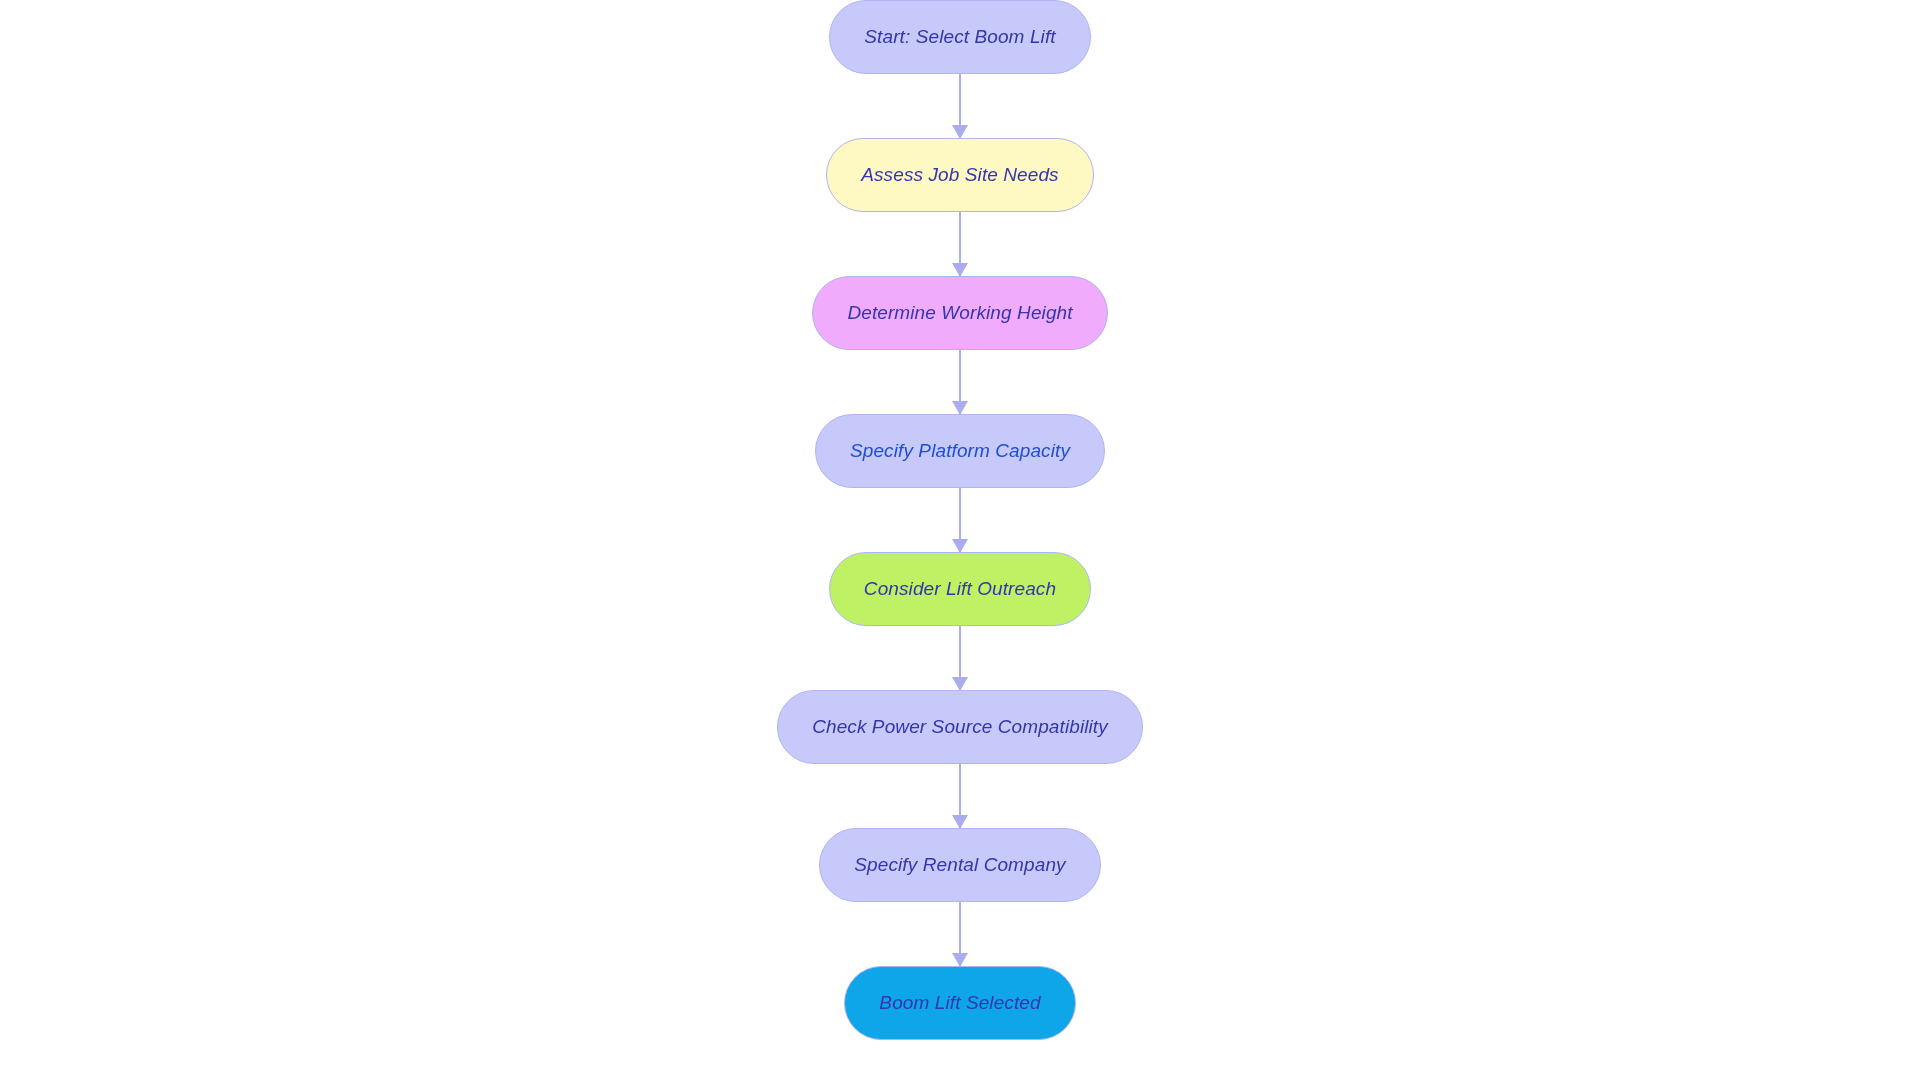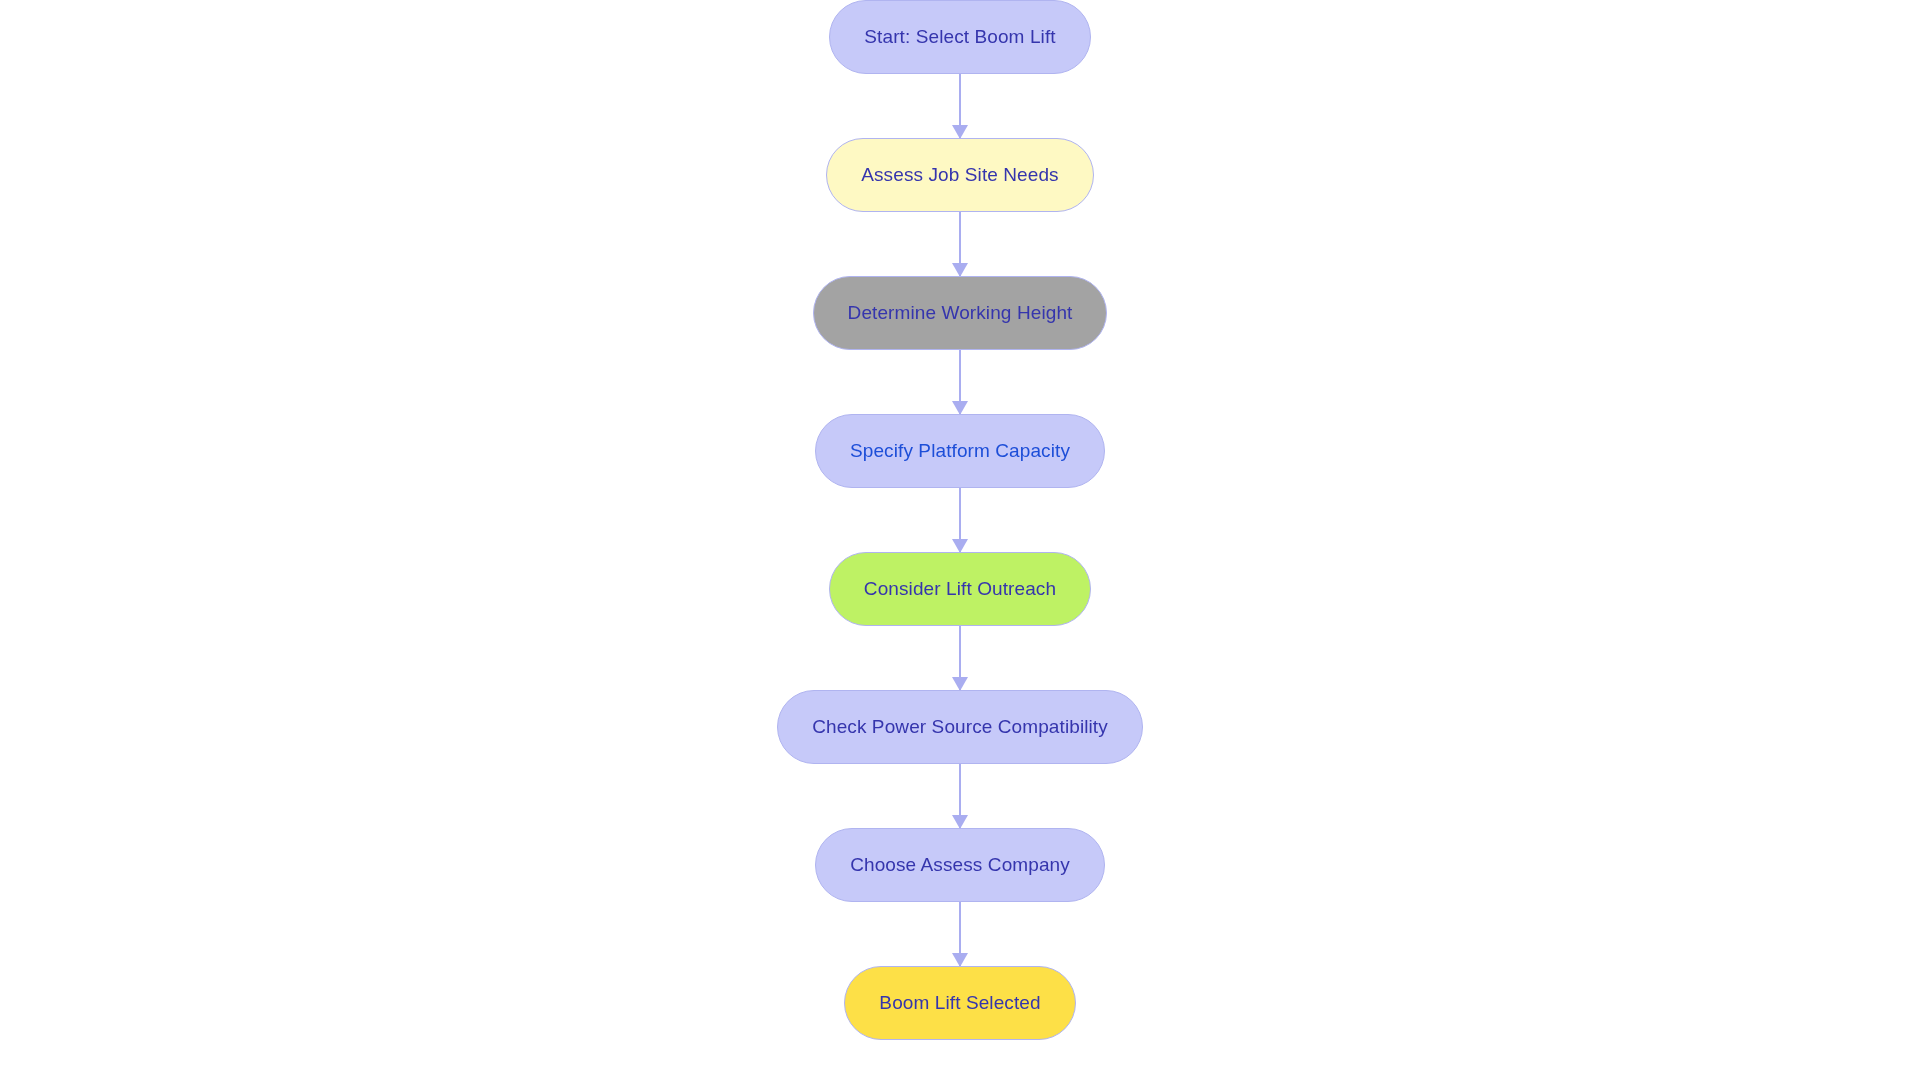--- a/index.html
+++ b/index.html
@@ -18,6 +18,7 @@
     width: 1920px;
     height: 848px;
     background: #ffffff;
+    font-style: italic;
   }
   .flow-chain {
     position: absolute;

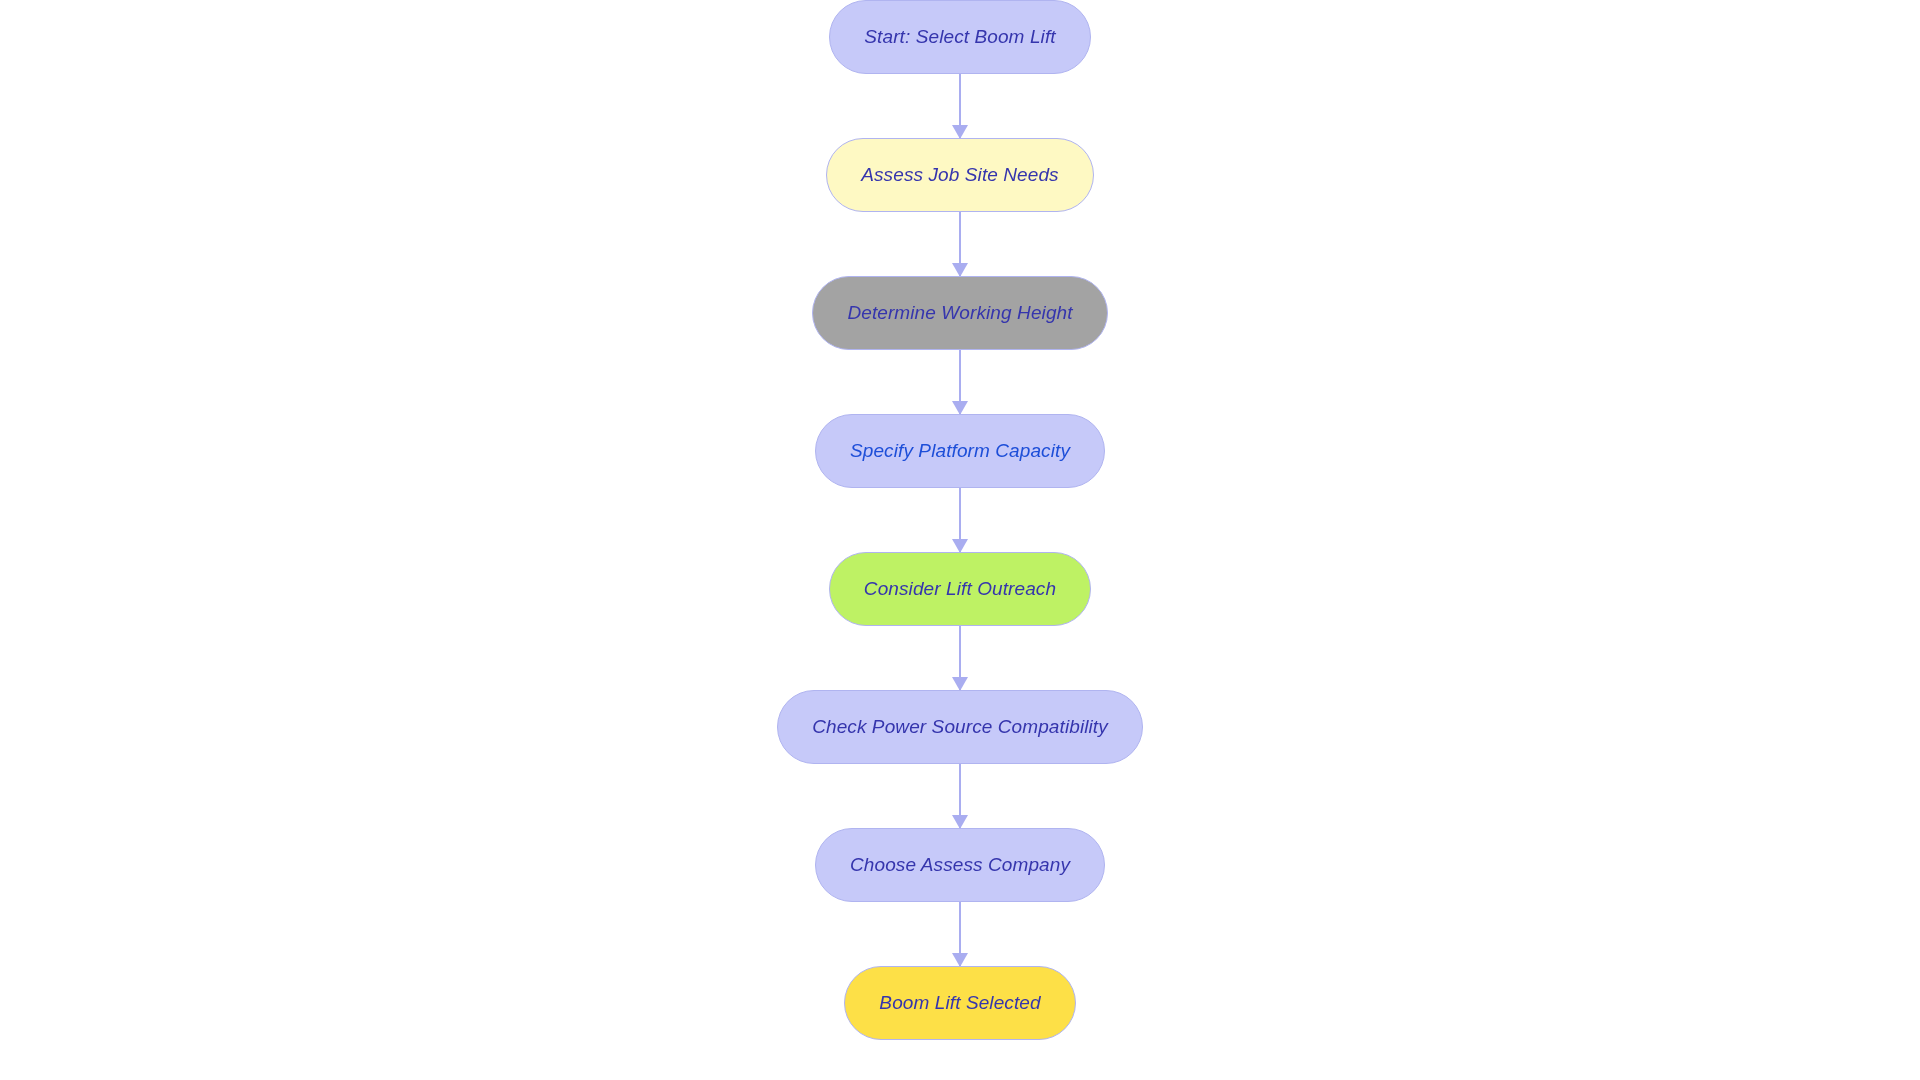--- a/index.html
+++ b/index.html
@@ -100,7 +100,7 @@
       <div class="head" style="border-top-color: rgb(169, 173, 240);"></div>
     </div>
 
-    <div class="node" style="background: #a3a3a3; border-color: rgb(176, 180, 240); color: rgb(53, 53, 173);">
+    <div class="node" style="background: #f0abfc; border-color: rgb(176, 180, 240); color: rgb(53, 53, 173);">
       <span>Determine Working Height</span>
     </div>
 

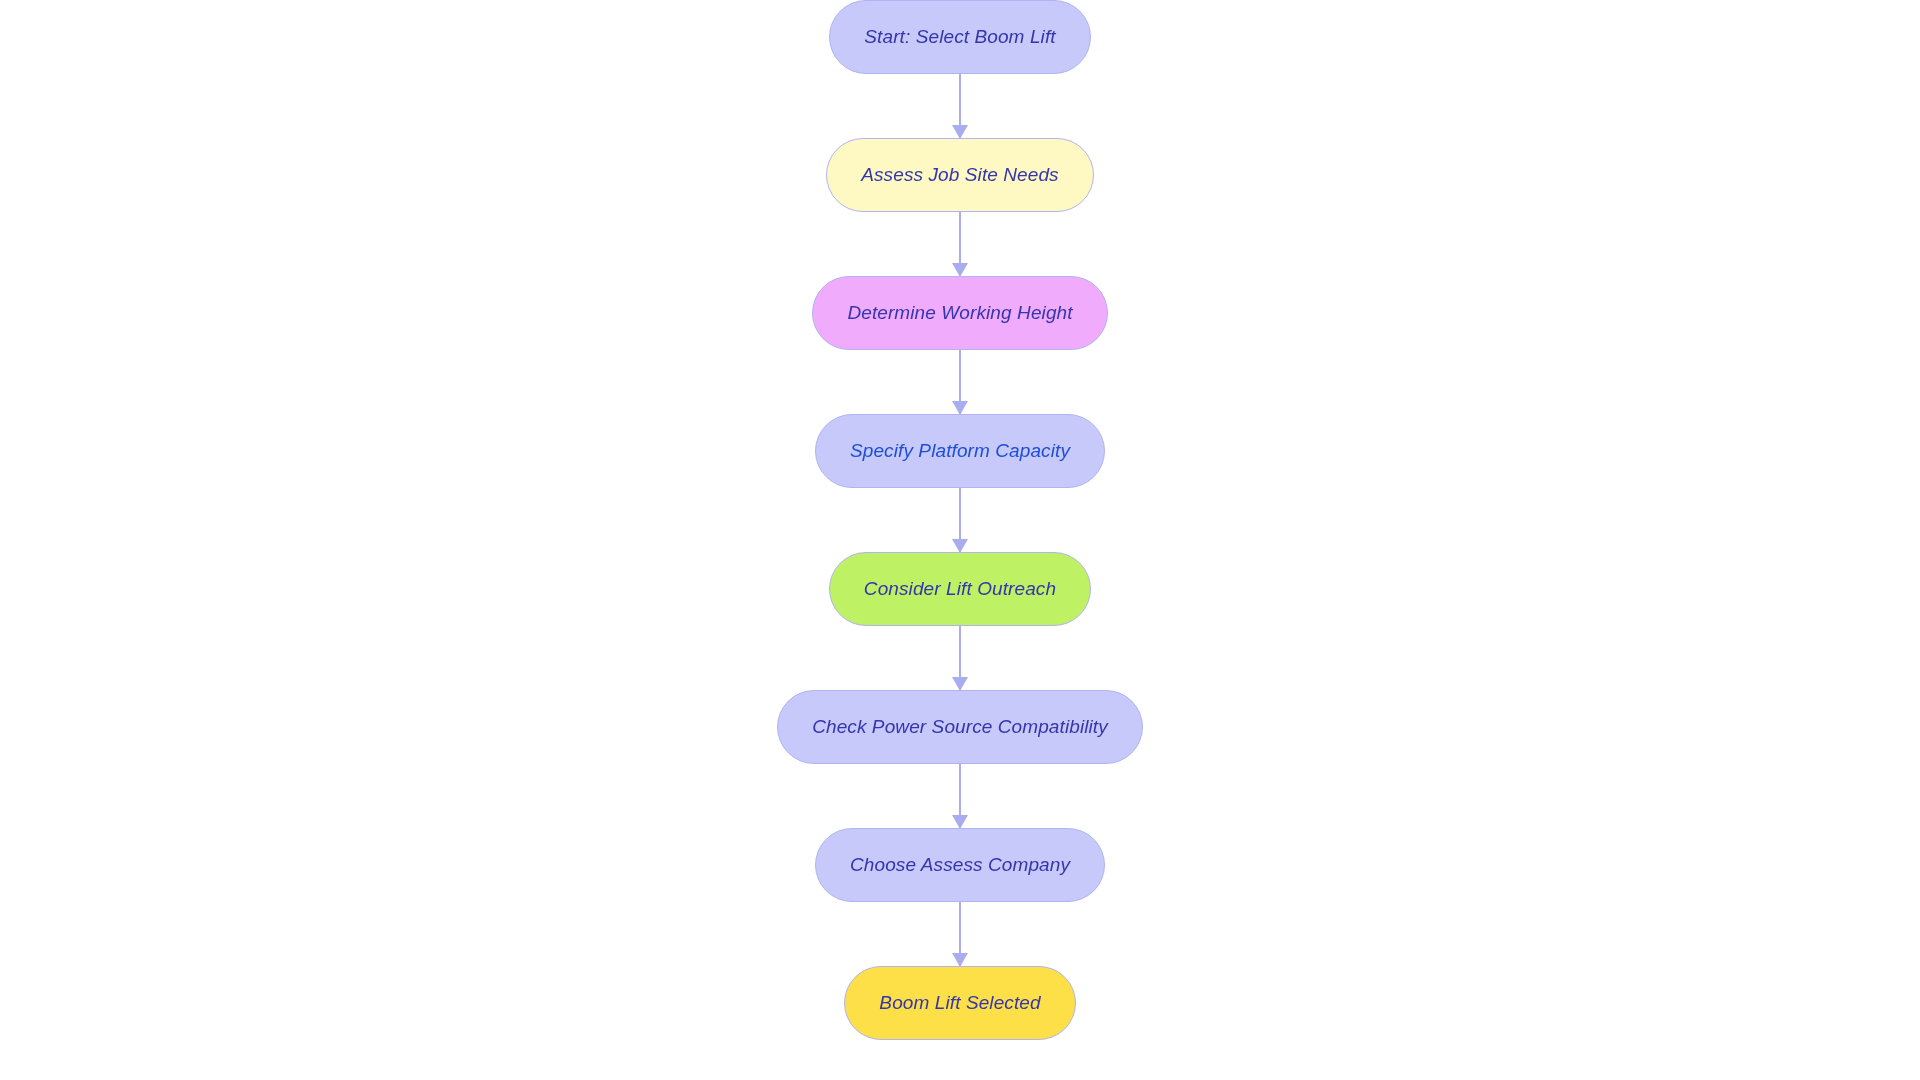--- a/index.html
+++ b/index.html
@@ -137,7 +137,7 @@
     </div>
 
     <div class="node" style="background: rgb(198, 201, 249); border-color: rgb(176, 180, 240); color: rgb(53, 53, 173);">
-      <span>Choose Assess Company</span>
+      <span>Specify Rental Company</span>
     </div>
 
     <div class="connector">

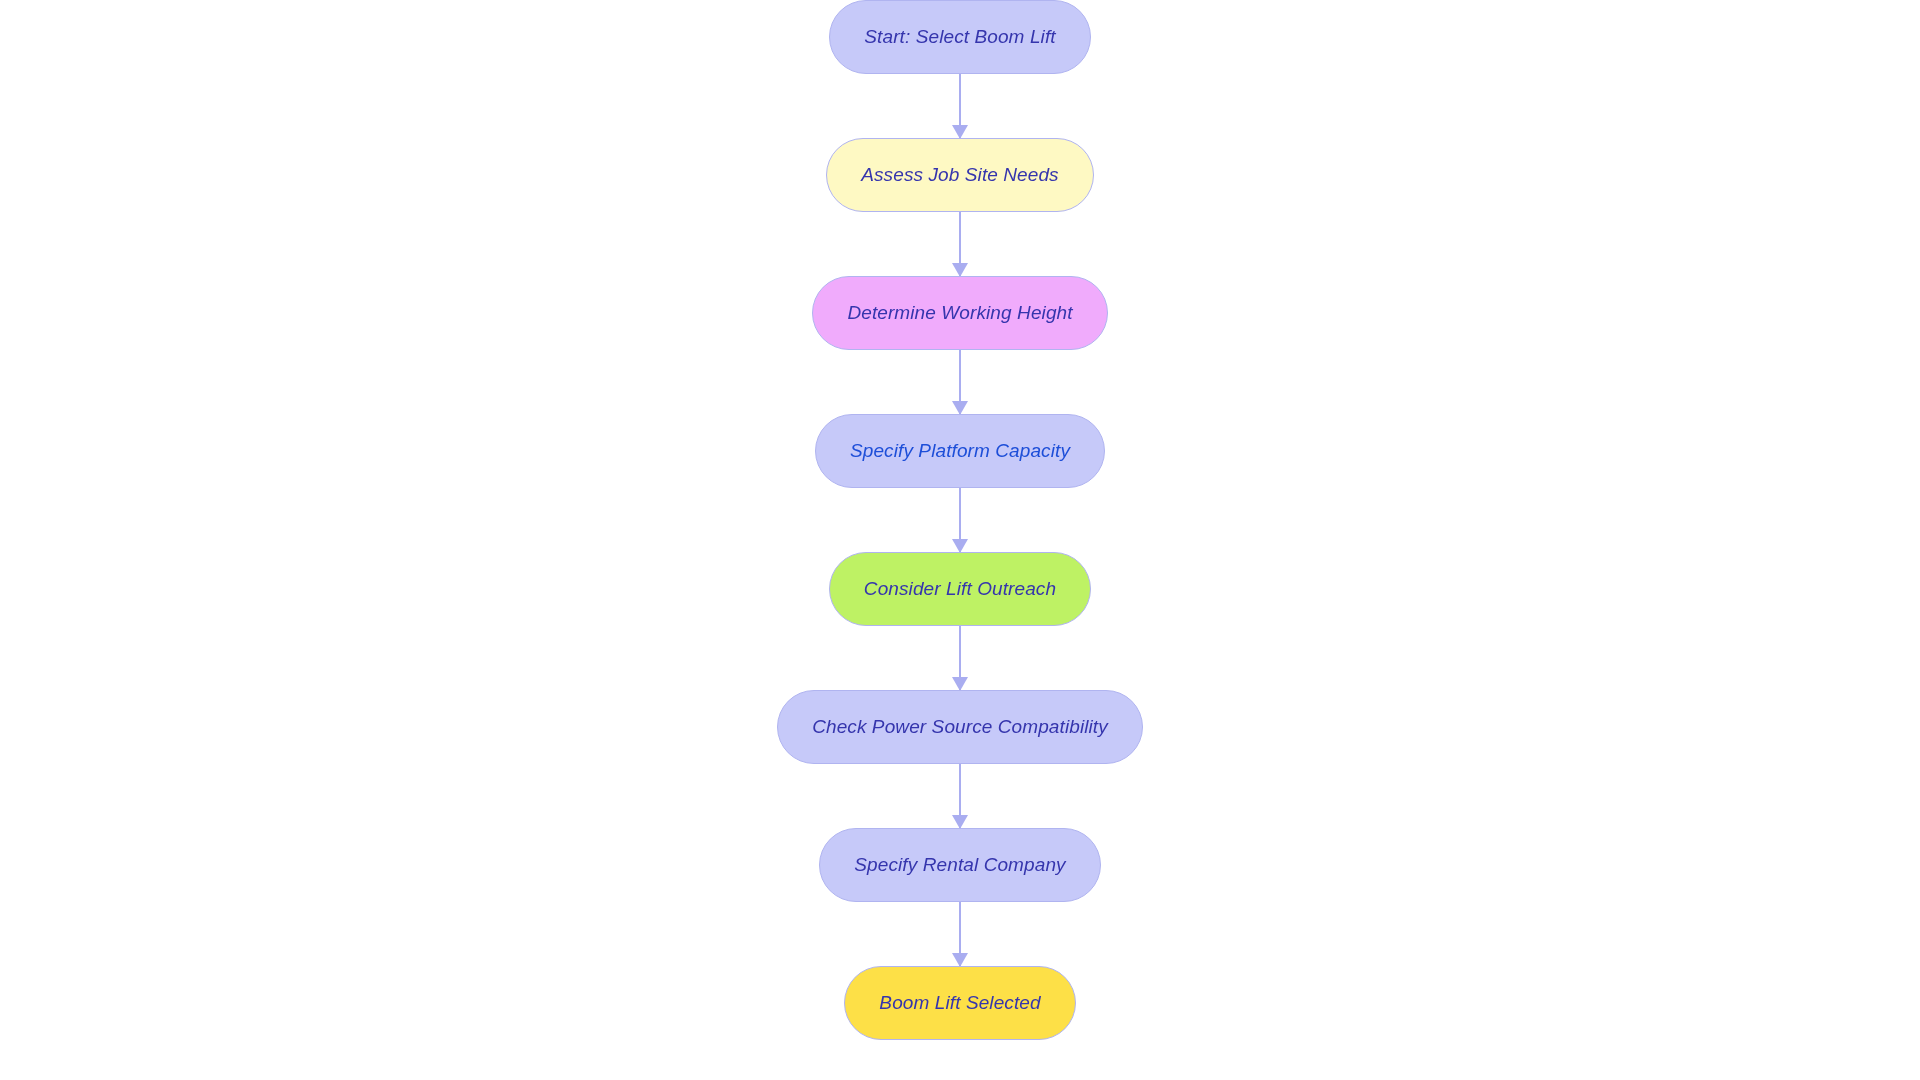--- a/index.html
+++ b/index.html
@@ -145,7 +145,7 @@
       <div class="head" style="border-top-color: rgb(169, 173, 240);"></div>
     </div>
 
-    <div class="node" style="background: #fde047; border-color: rgb(176, 180, 240); color: rgb(53, 53, 173);">
+    <div class="node" style="background: #0ea5e9; border-color: rgb(176, 180, 240); color: rgb(53, 53, 173);">
       <span>Boom Lift Selected</span>
     </div>
 

